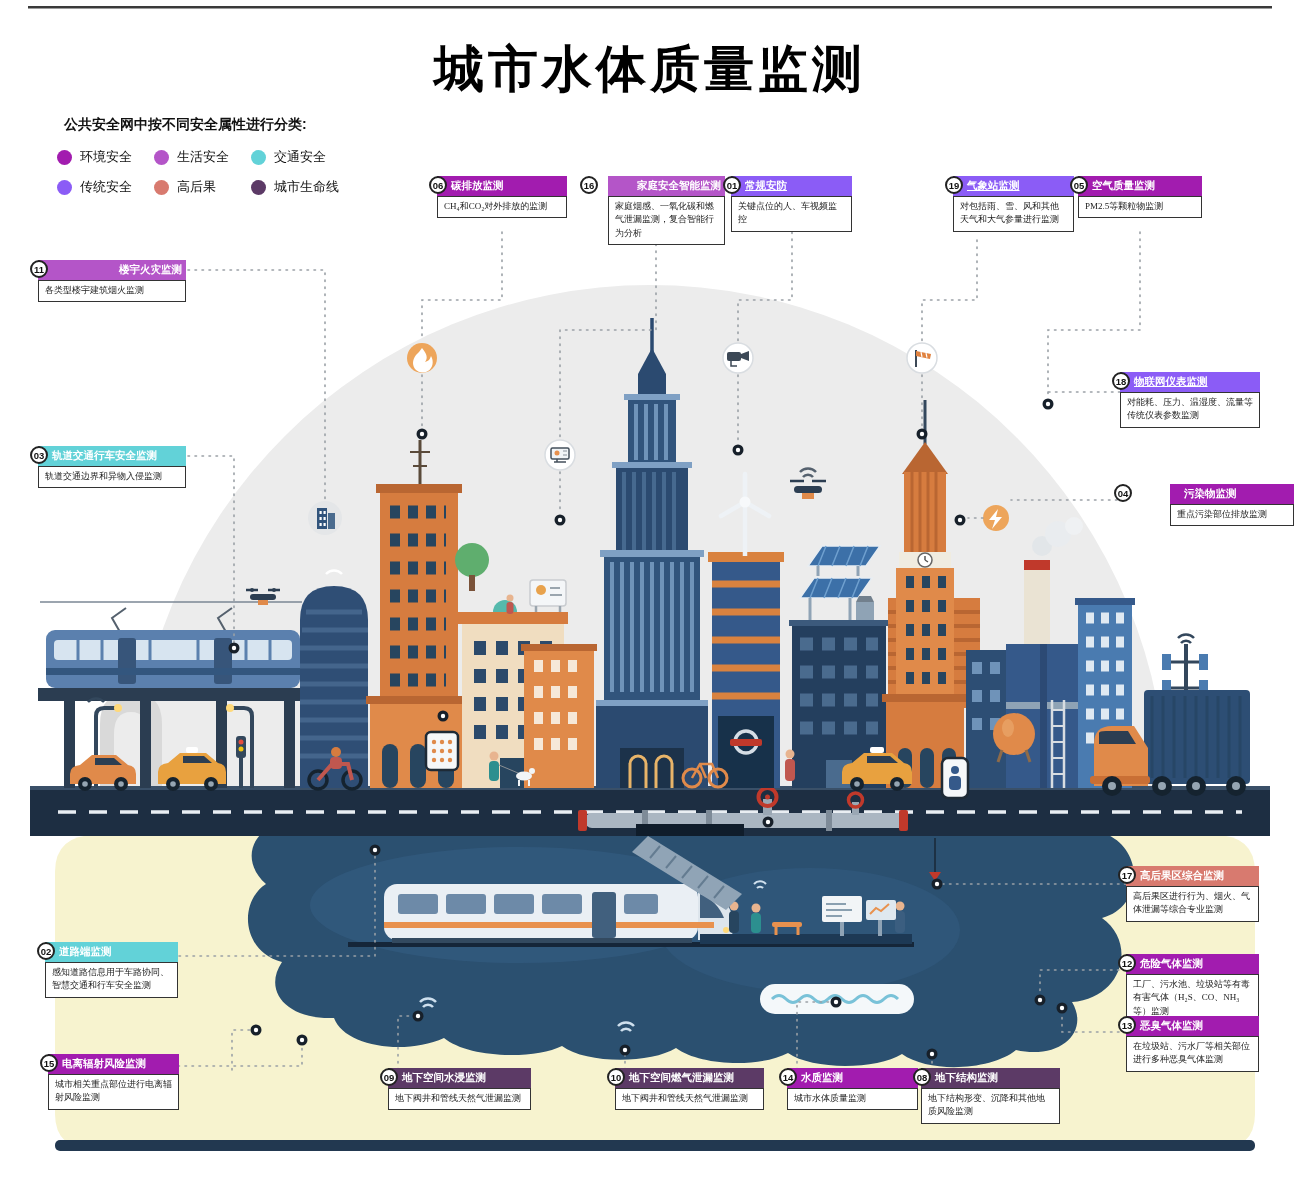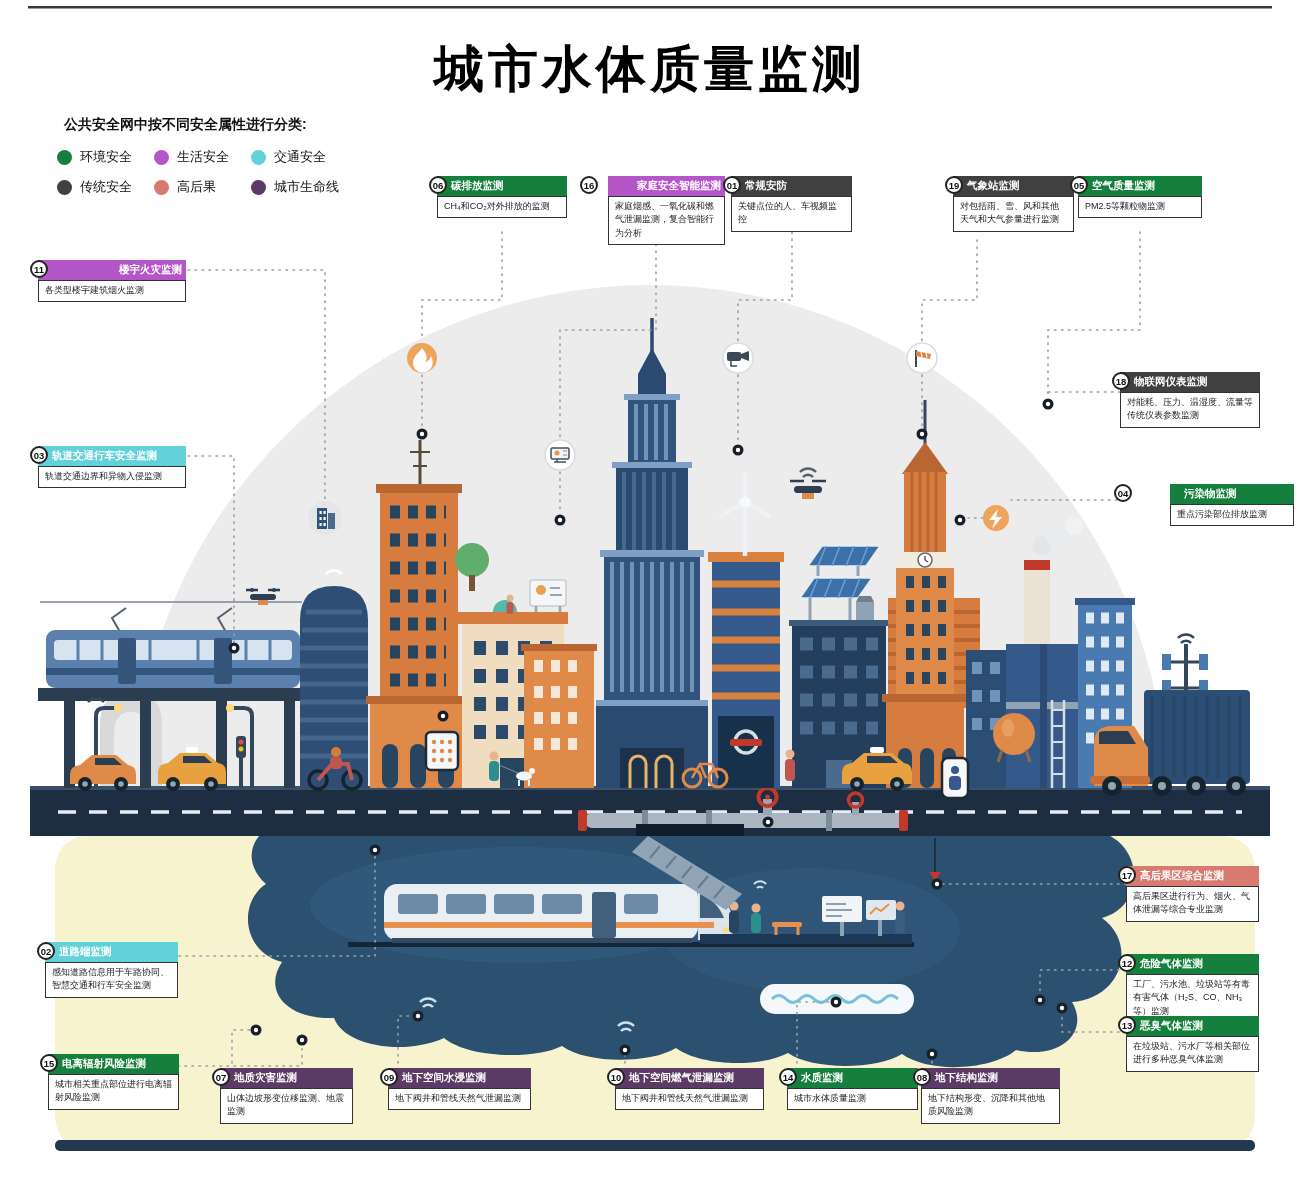--- a/index.html
+++ b/index.html
@@ -41,7 +41,7 @@
     font-size:9px; line-height:1.5; padding:3px 6px 4px 6px;
   }
 
-  .cat-environment { background:#15803d; }
+  .cat-environment { background:#a21caf; }
   .cat-life        { background:#b455c8;text-align:right; }
   .cat-traffic     { background:#62d2d8; }
   .cat-traditional { background:#404040; }

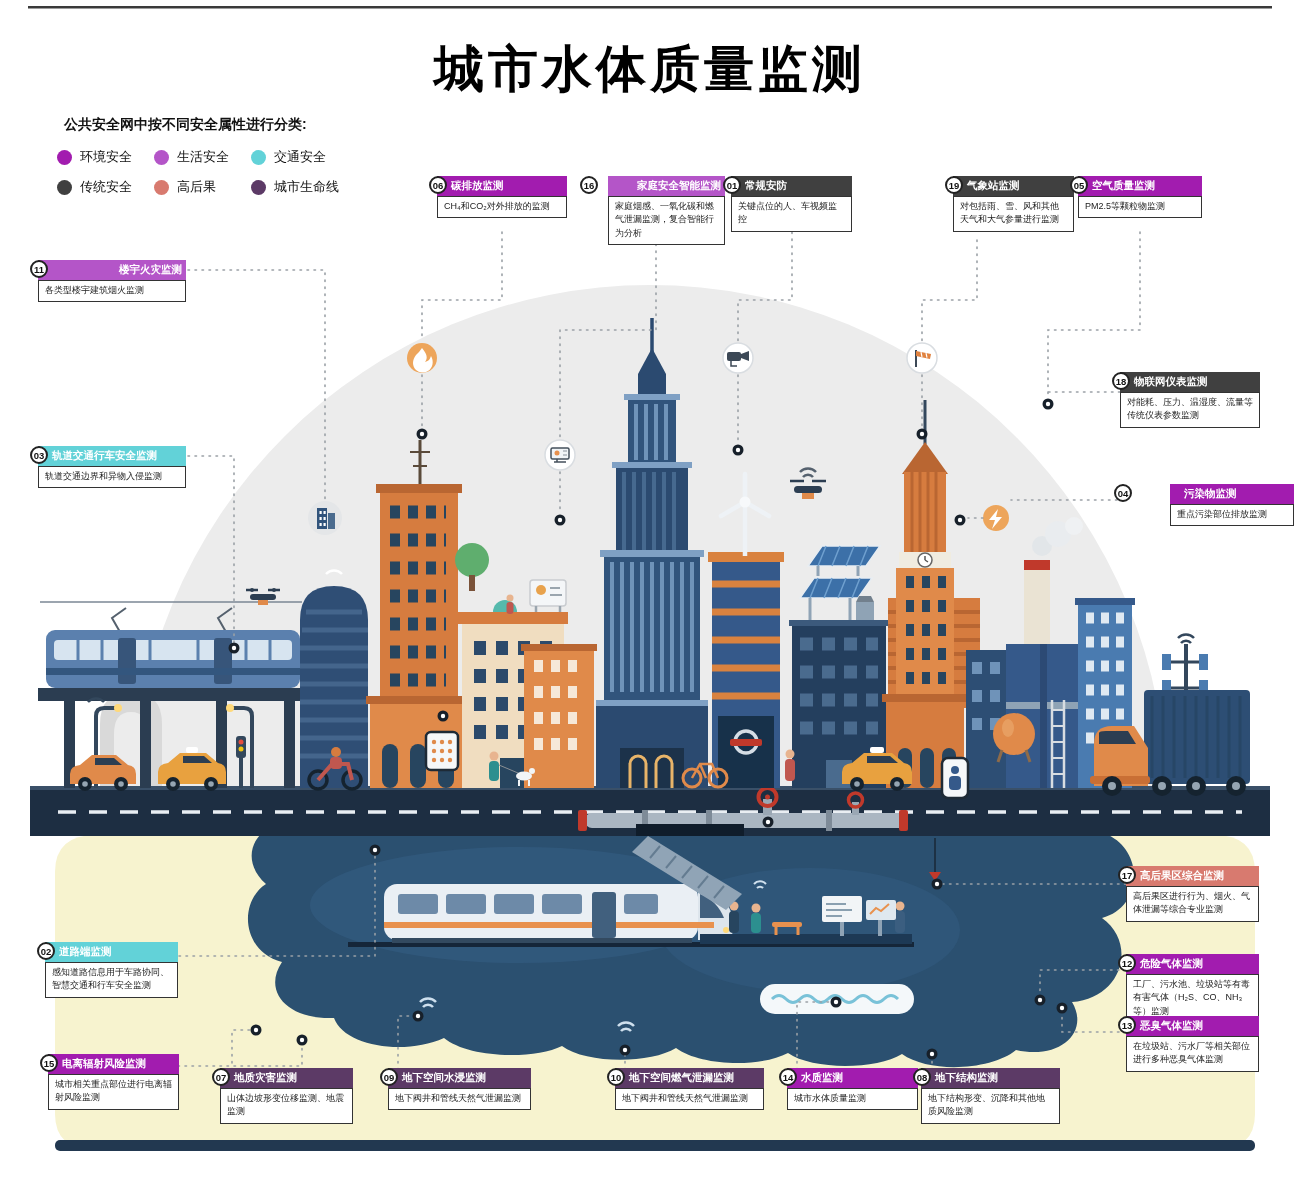--- a/index.html
+++ b/index.html
@@ -44,7 +44,7 @@
   .cat-environment { background:#a21caf; }
   .cat-life        { background:#b455c8;text-align:right; }
   .cat-traffic     { background:#62d2d8; }
-  .cat-traditional { background:#404040; }
+  .cat-traditional { background:#8b5cf6;text-decoration:underline; }
   .cat-high        { background:#d87a6f; }
   .cat-lifeline    { background:#5c3a66; }
 </style>

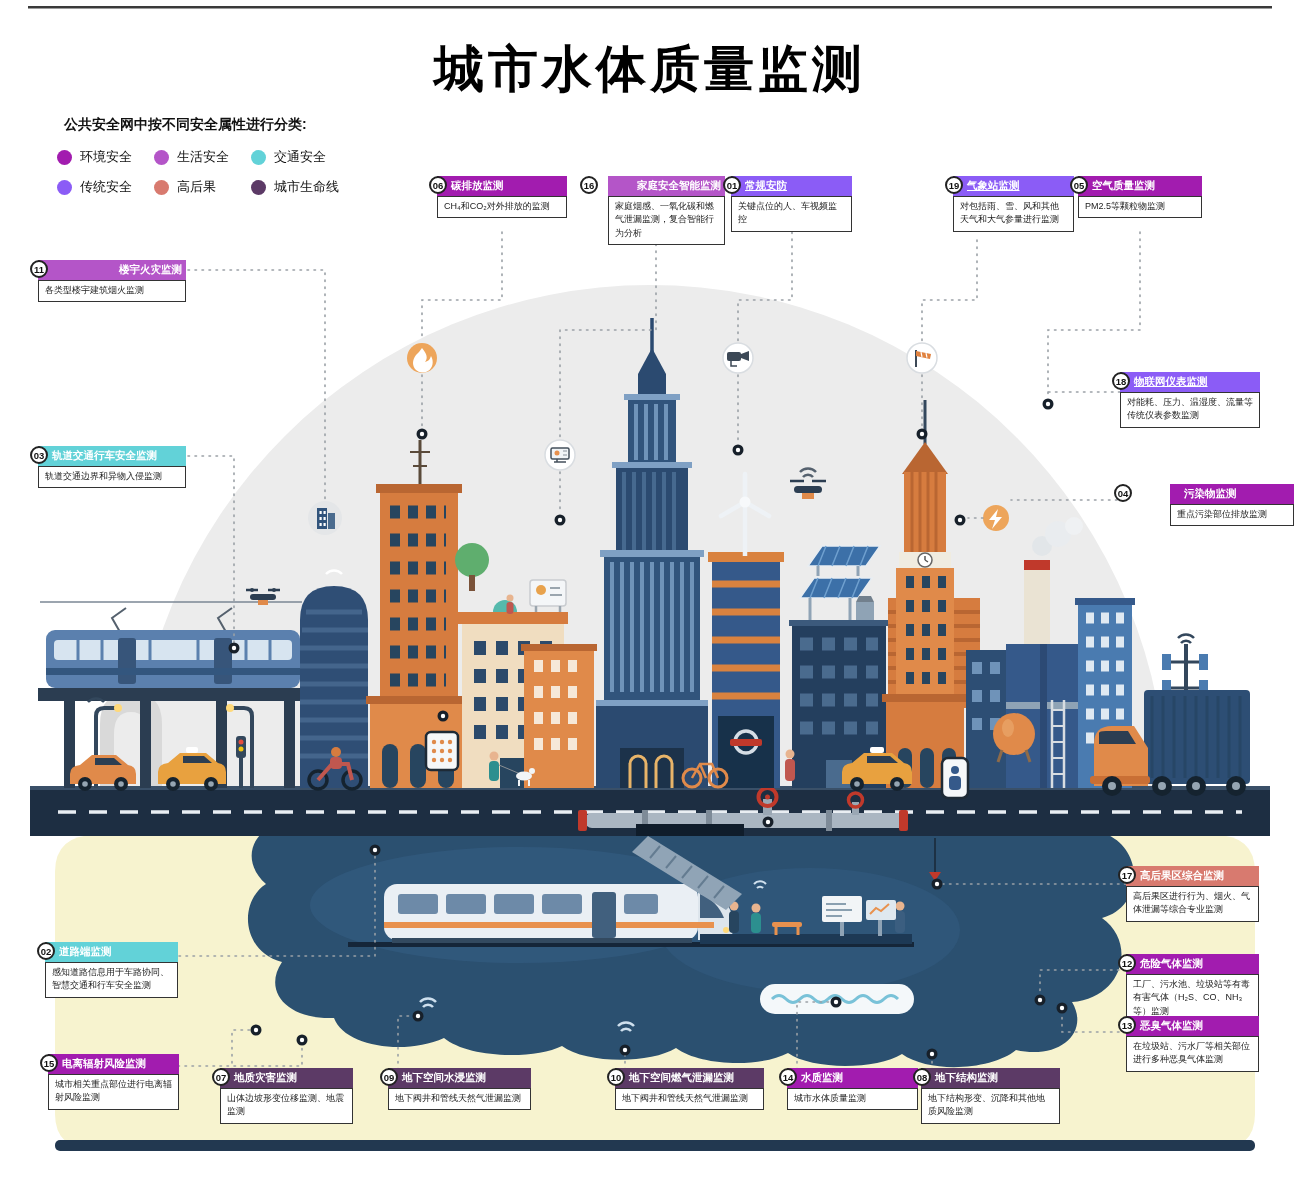--- a/index.html
+++ b/index.html
@@ -38,7 +38,7 @@
   }
   .c-body {
     background:#fff; border:1px solid #333; color:#222;
-    font-size:9px; line-height:1.5; padding:3px 6px 4px 6px;
+    font-size:9px; line-height:1.5; padding:3px 6px 4px 6px;font-family:Liberation Serif, serif;
   }
 
   .cat-environment { background:#a21caf; }

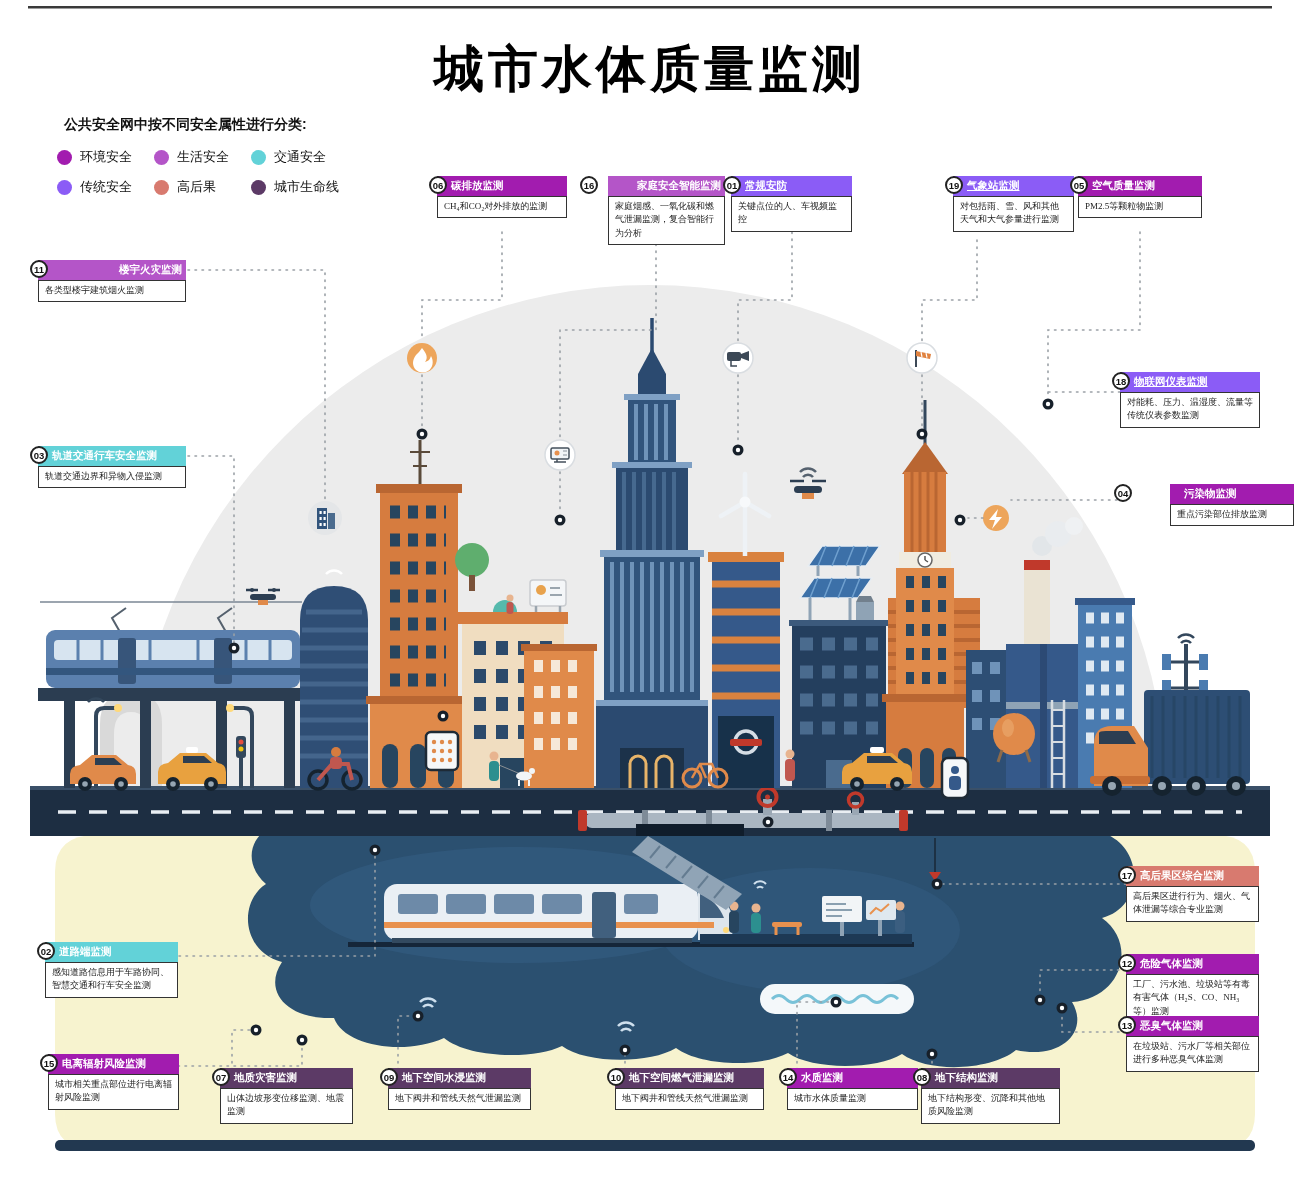--- a/index.html
+++ b/index.html
@@ -644,11 +644,6 @@
   <div class="c-body">城市相关重点部位进行电离辐射风险监测</div>
 </div>
 
-<div class="callout" style="left:220px; top:1068px; width:133px;">
-  <div class="badge">07</div>
-  <div class="c-header cat-lifeline">地质灾害监测</div>
-  <div class="c-body">山体边坡形变位移监测、地震监测</div>
-</div>
 
 <div class="callout" style="left:388px; top:1068px; width:143px;">
   <div class="badge">09</div>

